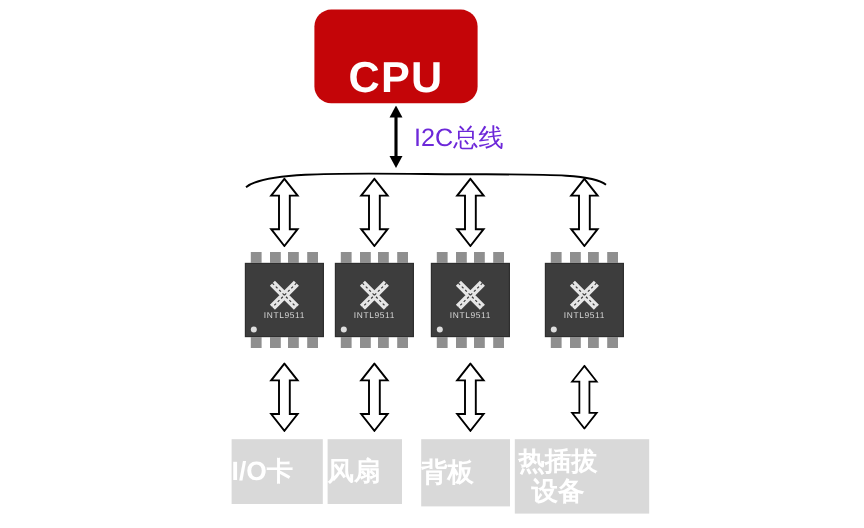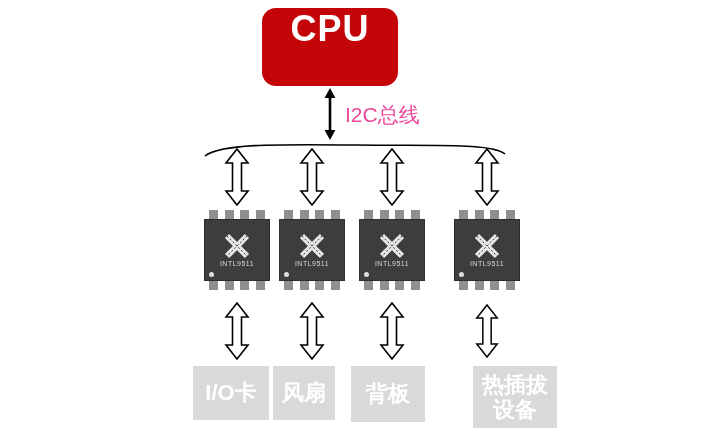--- a/index.html
+++ b/index.html
@@ -11,7 +11,7 @@
   .cpu{
     position:absolute;left:262px;top:8px;width:136px;height:78px;
     background:#c40508;border-radius:14px;
-    display:flex;align-items:flex-start;justify-content:center;
+    display:flex;align-items:flex-end;justify-content:center;
   }
   .cpu-label{color:#ffffff;font-size:36px;font-weight:bold;letter-spacing:1px;}
   

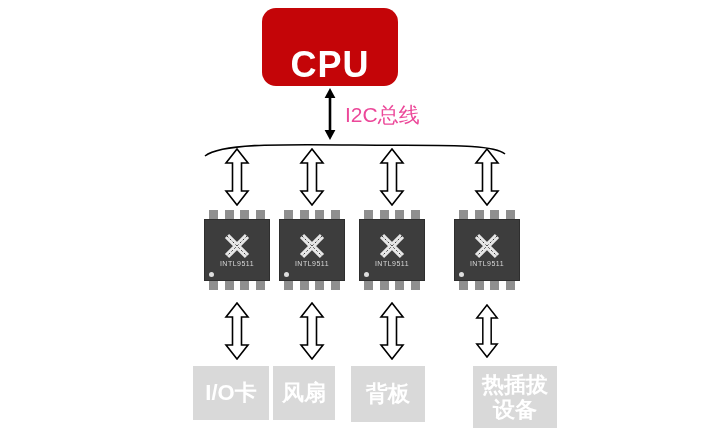--- a/index.html
+++ b/index.html
@@ -17,7 +17,7 @@
   
   .thin-arrow{position:absolute;left:321px;top:88px;}
   
-  .bus-label{position:absolute;left:345px;top:101px;font-size:21px;color:#ec4899;}
+  .bus-label{position:absolute;left:345px;top:101px;font-size:21px;color:#6d28d9;}
   
   .bus-arc{position:absolute;left:202px;top:139px;}
   

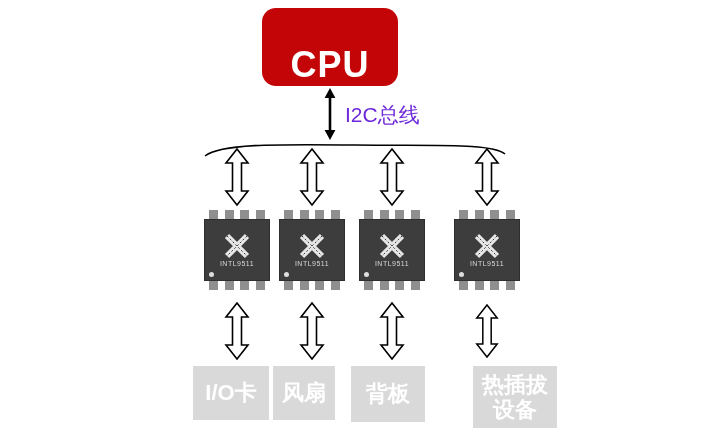--- a/index.html
+++ b/index.html
@@ -46,7 +46,7 @@
   
   .device{
     position:absolute;top:366px;background:#d9d9d9;
-    display:flex;align-items:center;justify-content:center;text-align:center;
+    display:flex;align-items:center;text-align:center;
     color:#ffffff;font-weight:bold;font-size:22px;line-height:1.15;
   }
   .dev1{left:193px;width:76px;height:54px;}

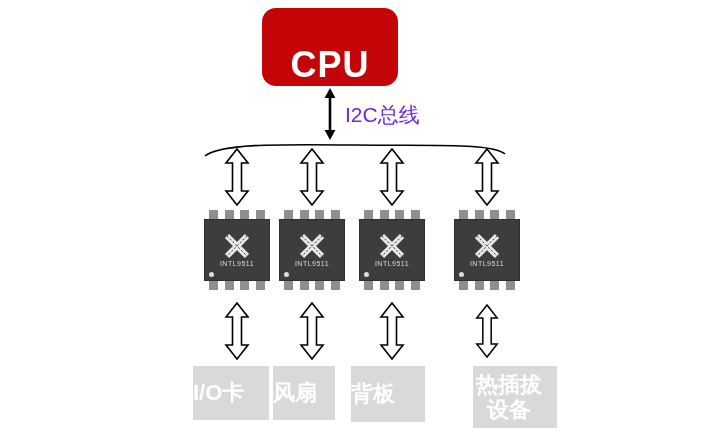--- a/index.html
+++ b/index.html
@@ -52,7 +52,7 @@
   .dev1{left:193px;width:76px;height:54px;}
   .dev2{left:273px;width:62px;height:54px;}
   .dev3{left:351px;width:74px;height:56px;}
-  .dev4{left:429px;width:84px;height:62px;margin-left:44px;}
+  .dev4{left:429px;width:112px;height:62px;}
 </style>
 </head>
 <body>

